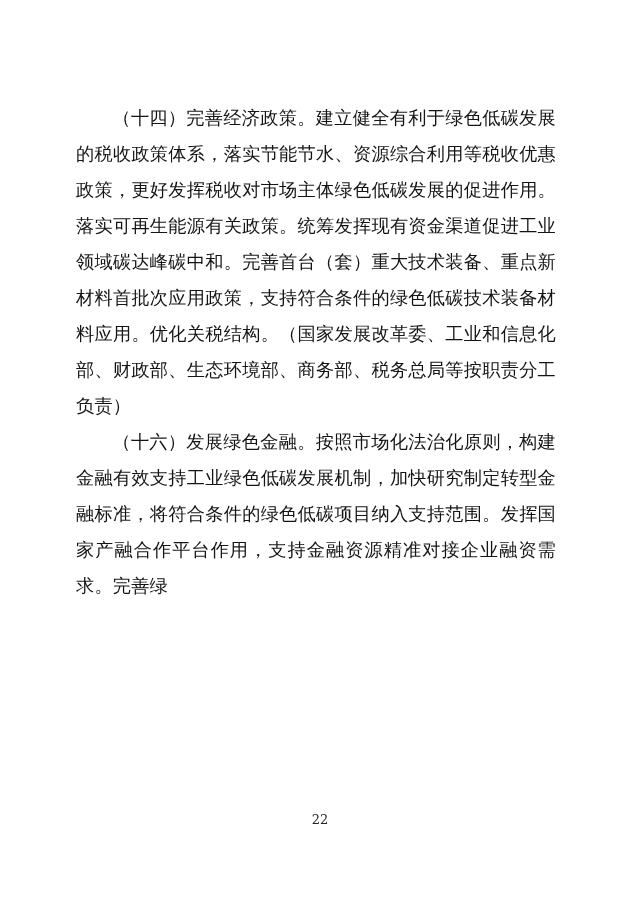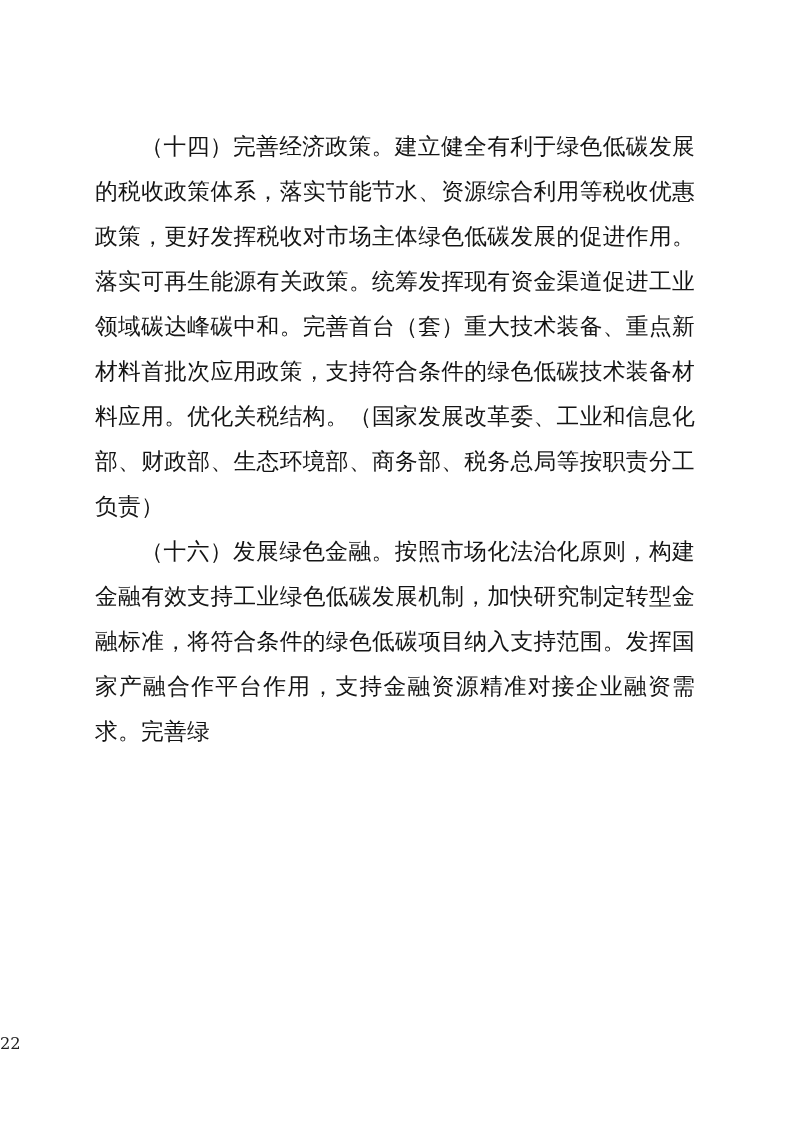--- a/index.html
+++ b/index.html
@@ -47,11 +47,10 @@
     left: 0;
     right: 0;
     top: 812px;
-    text-align: left;
+    text-align: center;
     font-size: 13px;
     font-family: "DejaVu Serif", "Liberation Serif", serif;
     color: #222222;
-    margin-top: 16px;
   }
 </style>
 </head>

